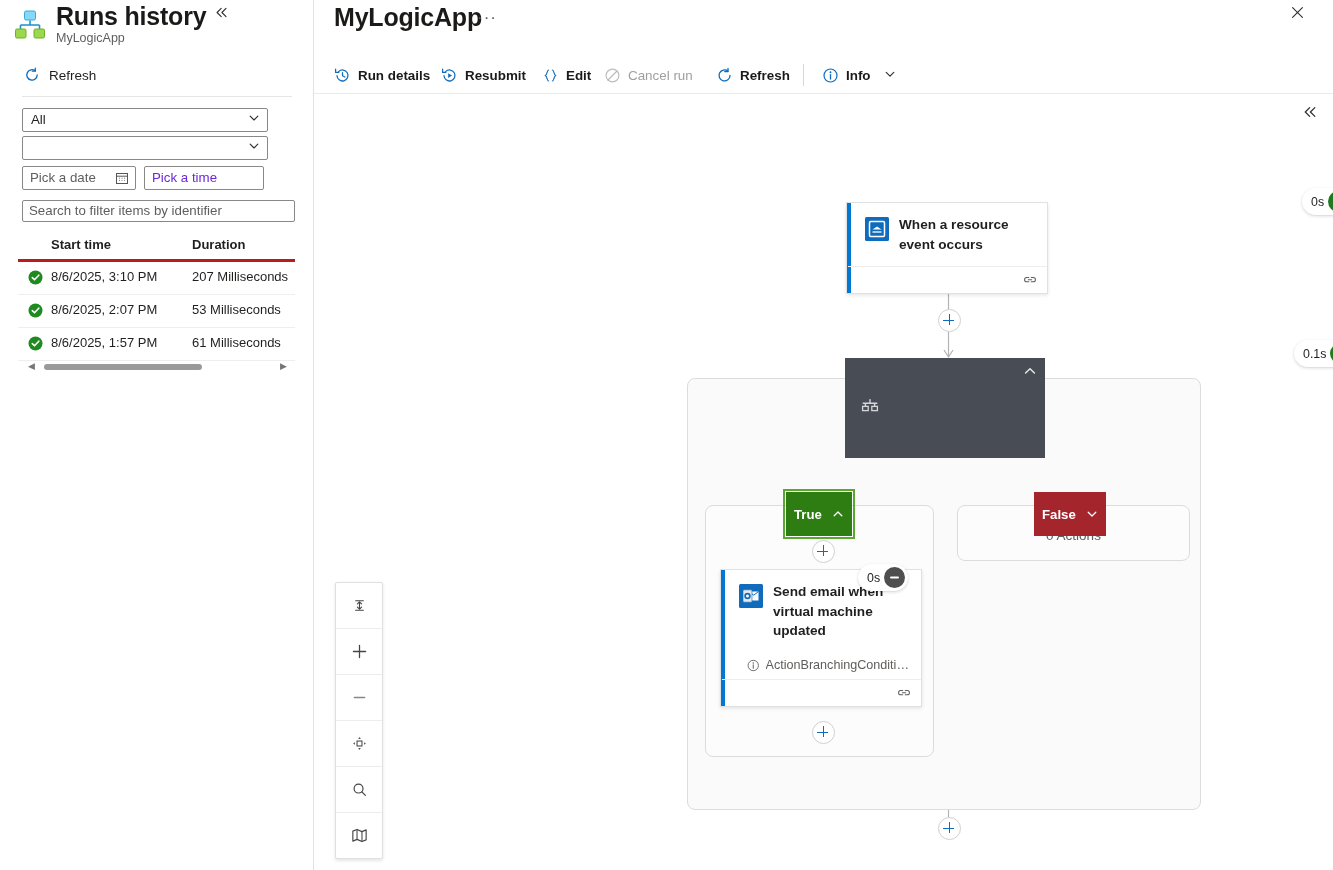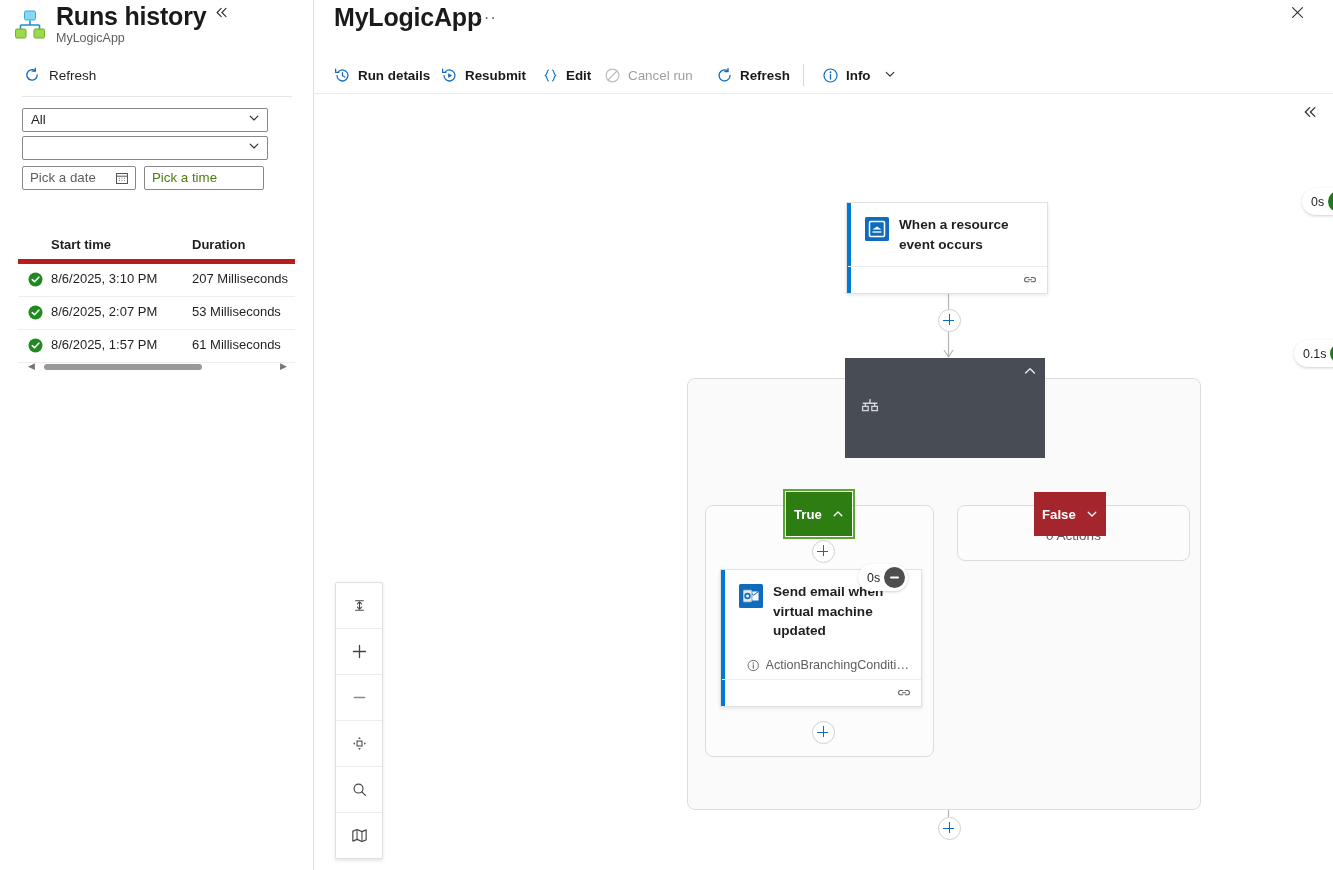--- a/index.html
+++ b/index.html
@@ -39,7 +39,7 @@
   .sb-date .ph{position:absolute;left:7px;top:3px;color:#605e5c;font-size:13.3px;}
   .sb-date .cal{position:absolute;right:6px;top:4px;}
   .sb-time{left:144px;top:166px;width:120px;height:24px;}
-  .sb-time .ph{position:absolute;left:7px;top:3px;color:#4d7c0f;font-size:13.3px;}
+  .sb-time .ph{position:absolute;left:7px;top:3px;color:#6d28d9;font-size:13.3px;}
   .sb-search{left:22px;top:200px;width:273px;height:22px;}
   .sb-search .ph{position:absolute;left:6px;top:2px;color:#605e5c;font-size:13.3px;}
 

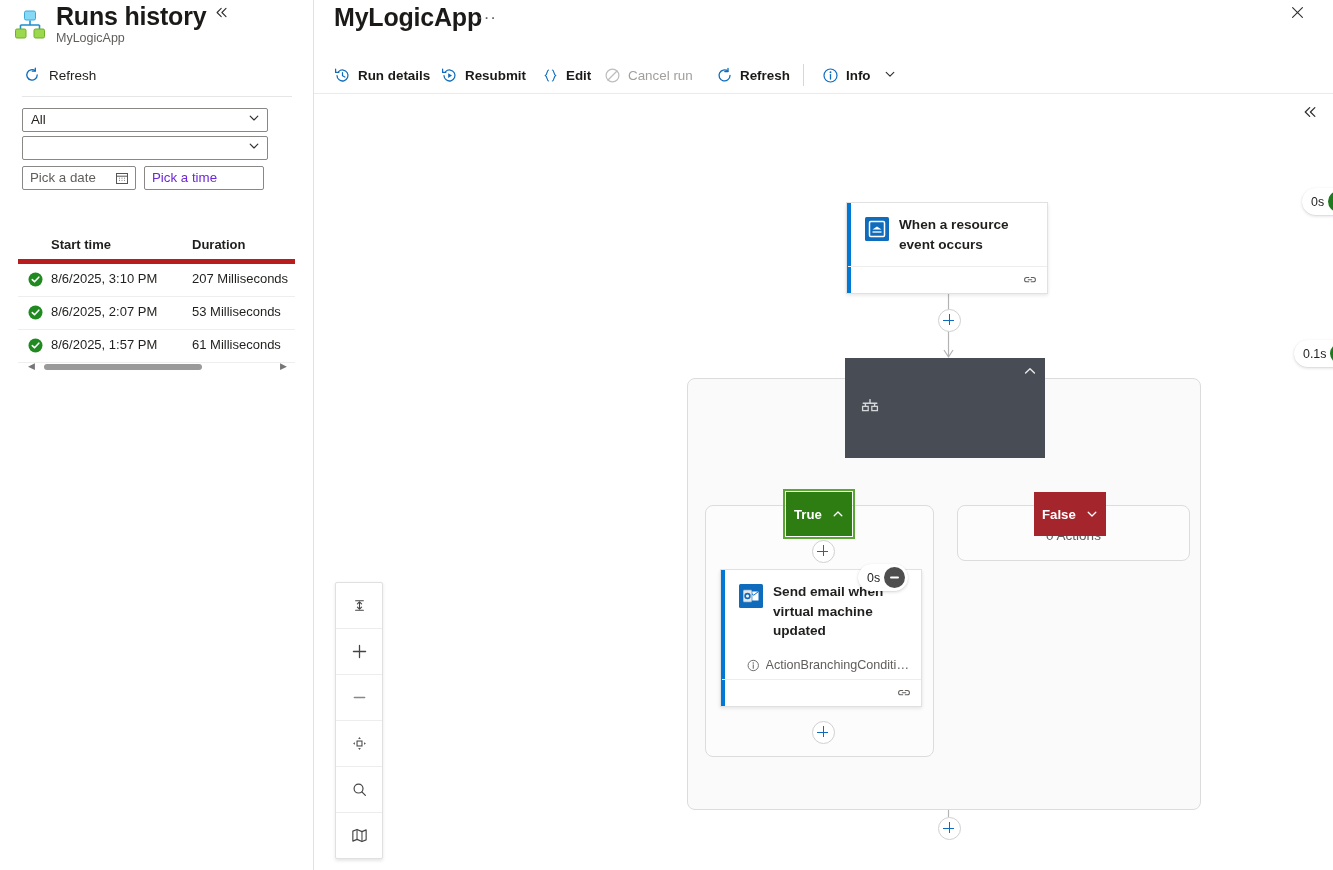--- a/index.html
+++ b/index.html
@@ -237,6 +237,9 @@
       <span class="ph">Pick a time</span>
     </div>
 
+    <div class="sb-field sb-search">
+      <span class="ph">Search to filter items by identifier</span>
+    </div>
 
     <div class="tbl">
       <div class="tbl-head">

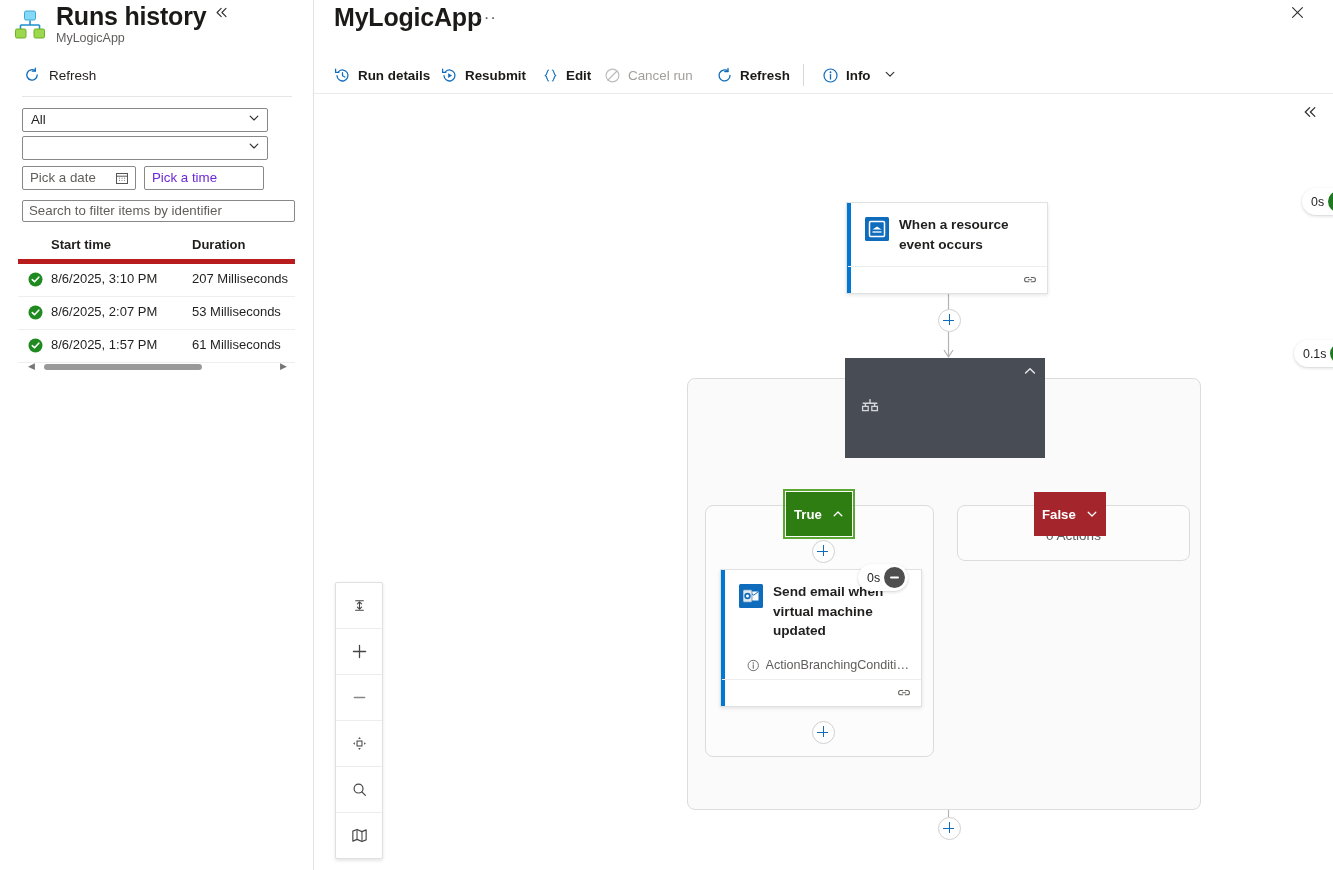--- a/index.html
+++ b/index.html
@@ -45,7 +45,7 @@
 
   
   .tbl{position:absolute;left:18px;top:232px;width:277px;}
-  .tbl-head{position:relative;height:27px;border-bottom:5px solid #b91c1c;}
+  .tbl-head{position:relative;height:27px;border-bottom:3px solid #b91c1c;}
   .th{position:absolute;top:5px;font-size:13px;font-weight:700;color:#201f1e;}
   .th.start{left:33px;}
   .th.dur{left:174px;}

